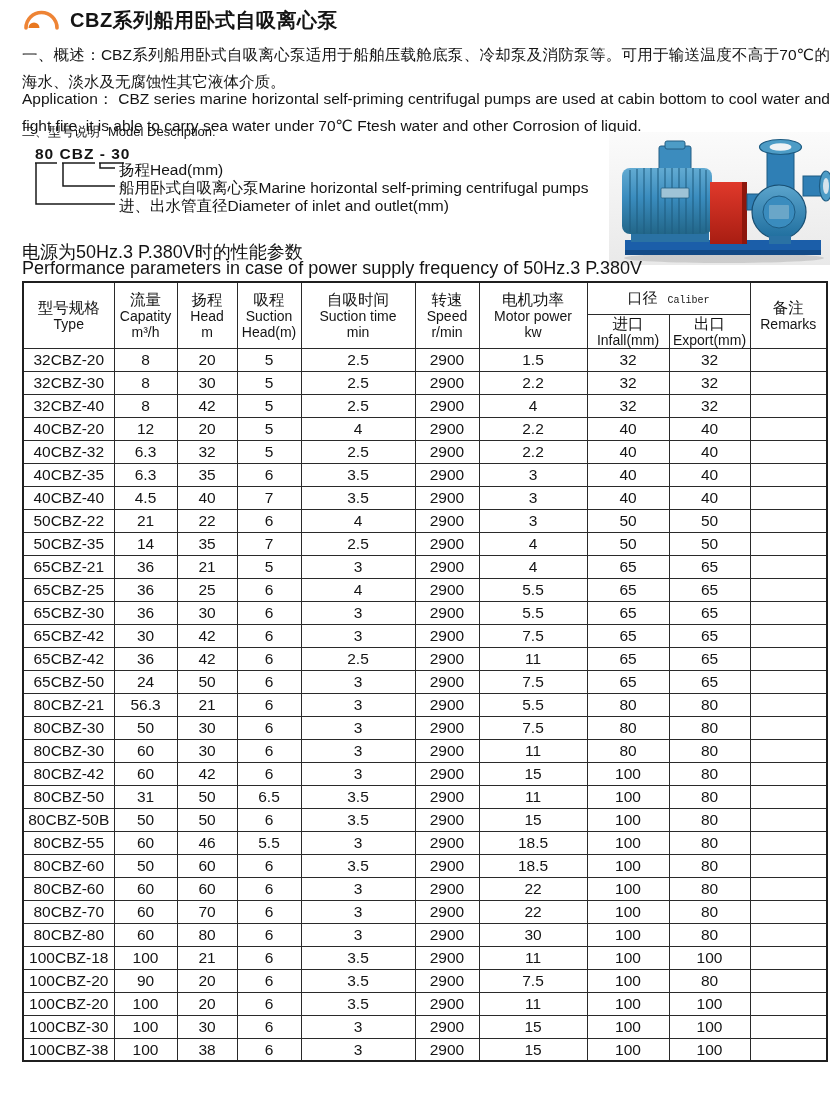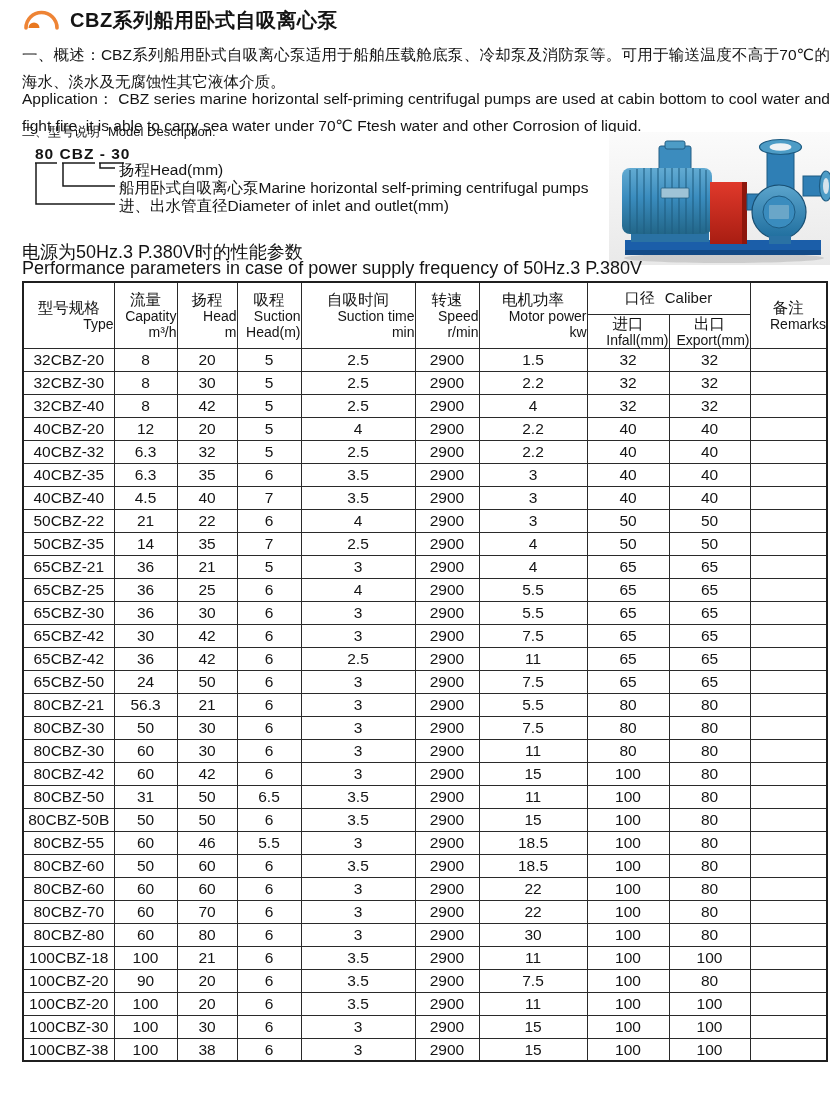--- a/index.html
+++ b/index.html
@@ -42,7 +42,7 @@
   .th-zh { display:block; font-size:15.5px; line-height:17px; }
   .th-en { display:block; font-size:14px; line-height:16px;text-align:right; }
   .caliber-head { font-size:15px; }
-  .caliber-head .en { font-size:15px; margin-left:10px; }
+  .caliber-head .en { font-size:10px; margin-left:10px;font-family:Liberation Mono, monospace; }
   thead tr.hrow1 { height:32px; }
   thead tr.hrow2 { height:31px; }
   table.spec td { height:23px; font-size:15.5px; line-height:1; }

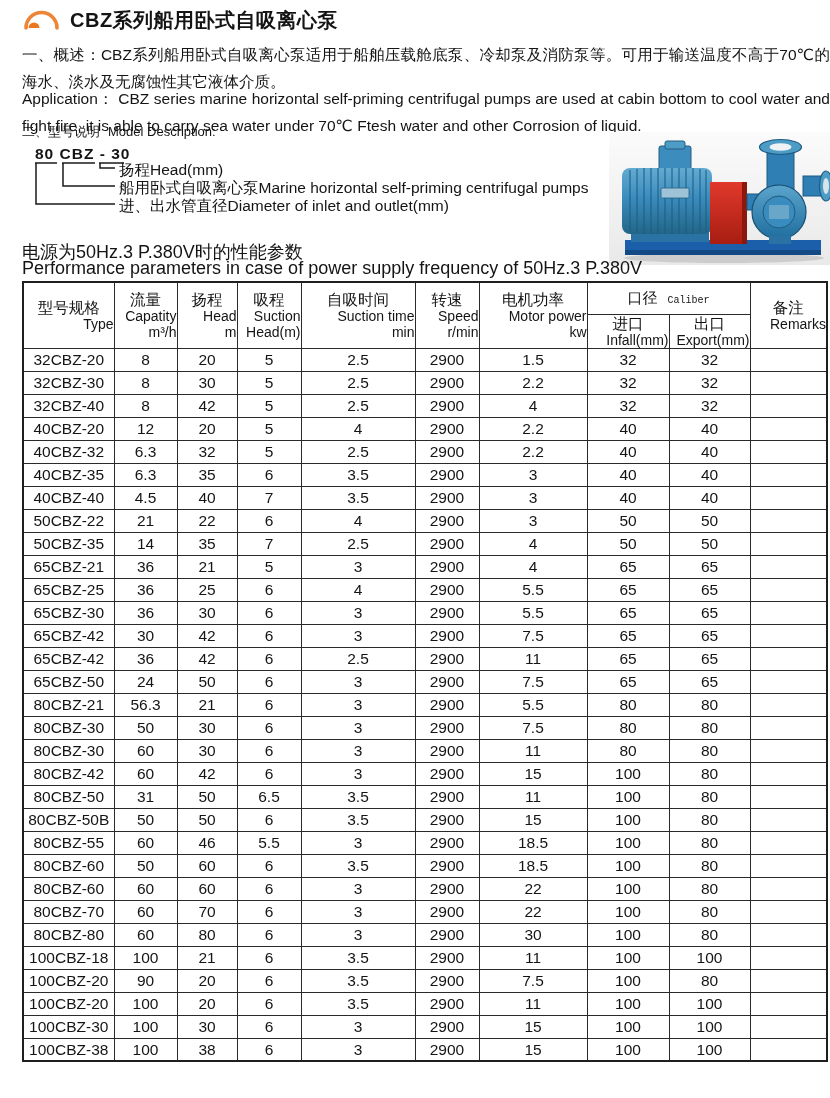--- a/index.html
+++ b/index.html
@@ -40,7 +40,7 @@
   table.spec th, table.spec td { border:1.5px solid #2a2a2a; text-align:center; vertical-align:middle; padding:0; overflow:hidden; }
   table.spec thead th { font-weight:normal; }
   .th-zh { display:block; font-size:15.5px; line-height:17px; }
-  .th-en { display:block; font-size:14px; line-height:16px;text-align:right; }
+  .th-en { display:block; font-size:14px; line-height:16px; }
   .caliber-head { font-size:15px; }
   .caliber-head .en { font-size:10px; margin-left:10px;font-family:Liberation Mono, monospace; }
   thead tr.hrow1 { height:32px; }

